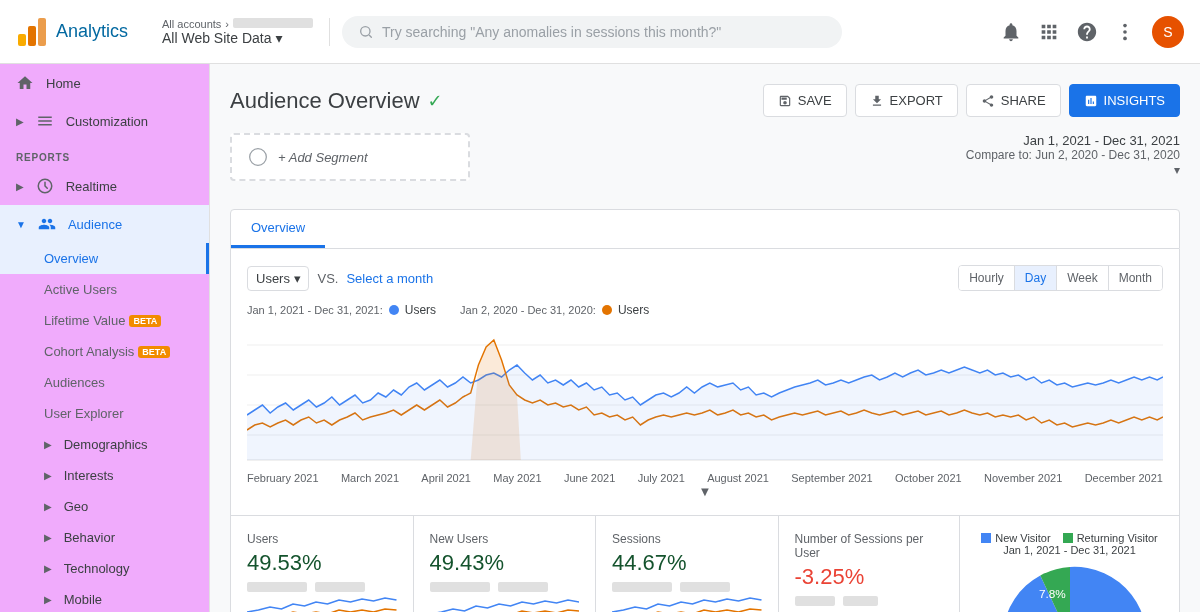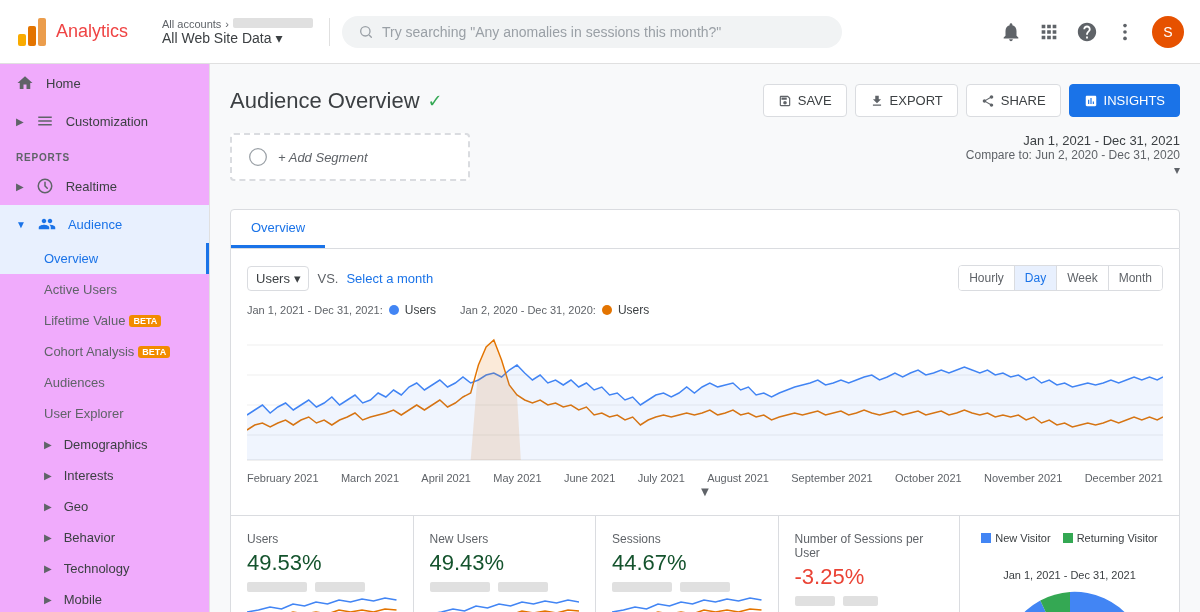--- a/index.html
+++ b/index.html
@@ -12,7 +12,7 @@
     }
     .logo-area { display: flex; align-items: center; gap: 8px; min-width: 130px; }
     .logo-icon { width: 32px; height: 32px; }
-    .app-title { font-size: 18px; font-weight: 400; color: #ef4444; }
+    .app-title { font-size: 18px; font-weight: 400; color: #0369a1; }
     .account-selector { padding: 0 16px; border-right: 1px solid #e0e0e0; margin-right: 12px; }
     .account-label { font-size: 11px; color: #5f6368; display: flex; gap: 4px; }
     .account-name { font-size: 14px; color: #3c4043; display: flex; align-items: center; gap: 4px; }

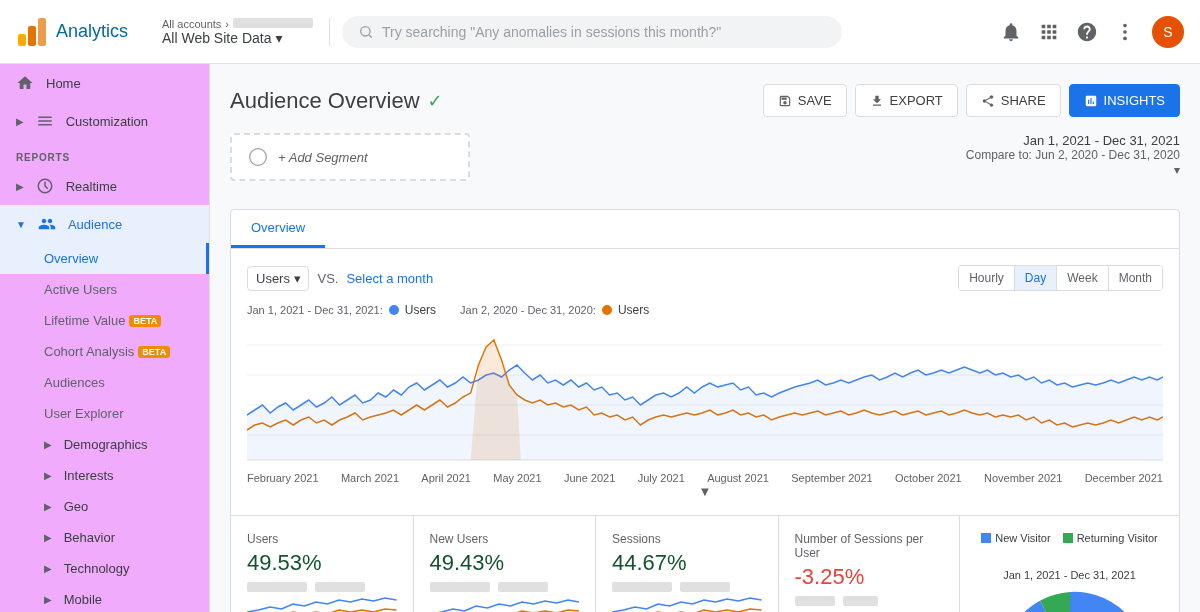--- a/index.html
+++ b/index.html
@@ -442,7 +442,7 @@
 
       <div class="pie-section">
 
-        <div style="display:flex;gap:12px;margin-bottom:25px;font-size:11px;justify-content:center;">
+        <div style="display:flex;gap:12px;margin-bottom:0;font-size:11px;justify-content:center;">
           <div style="display:flex;align-items:center;gap:4px;">
             <span style="width:10px;height:10px;background:#4285f4;display:inline-block;"></span>
             <span>New Visitor</span>

